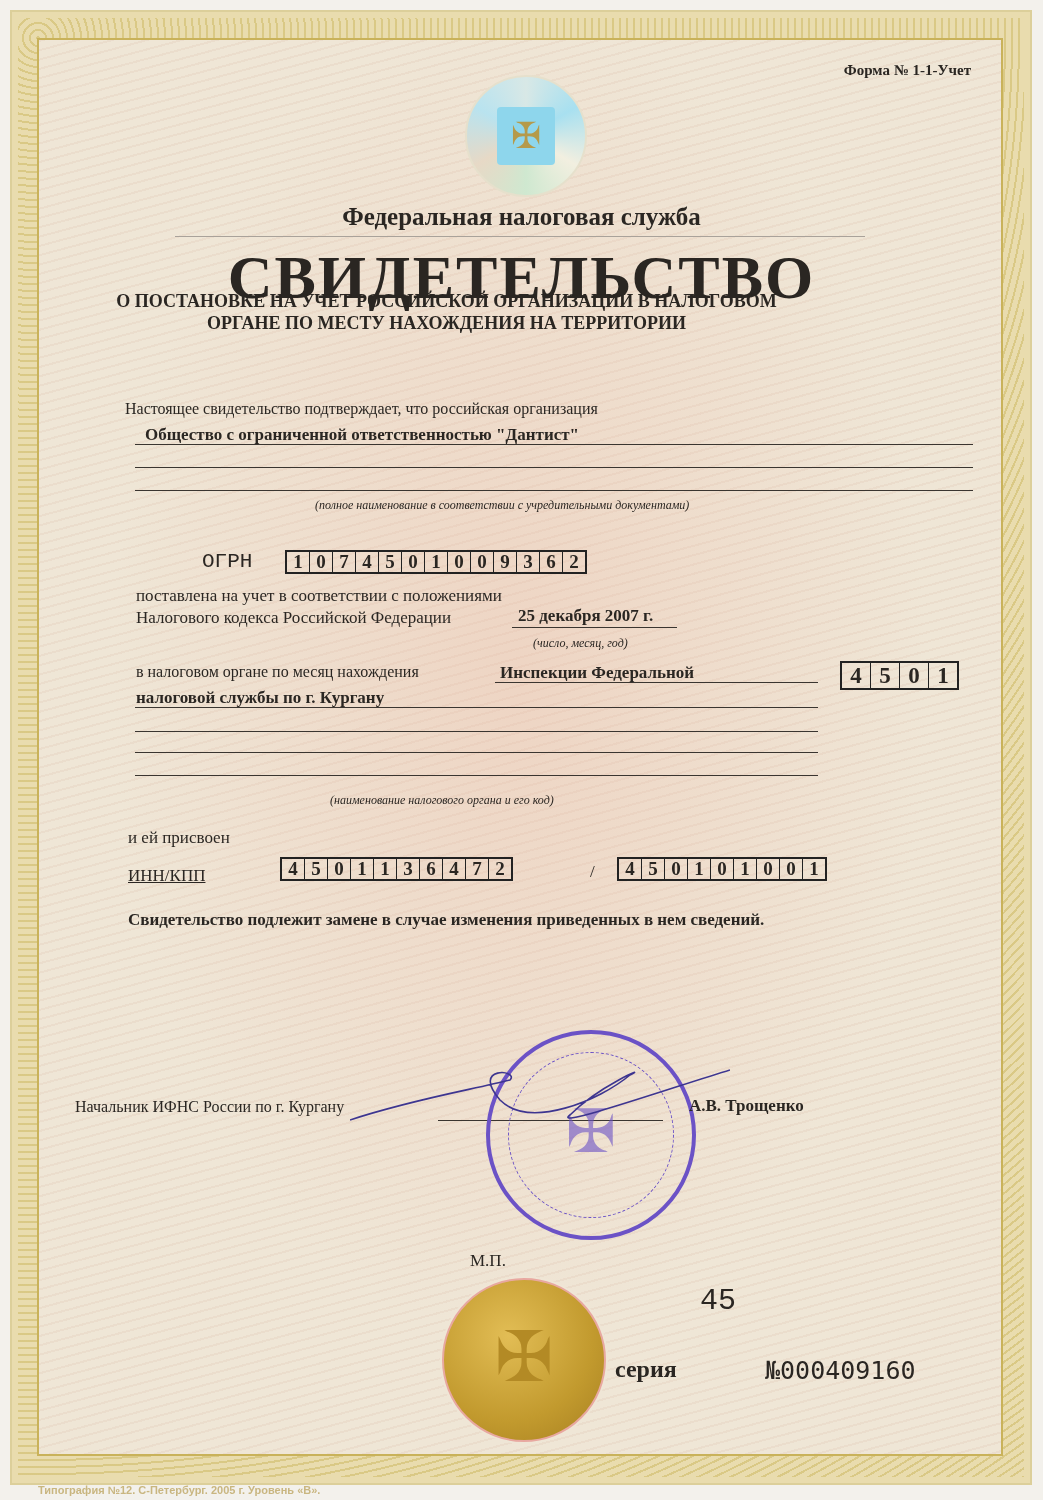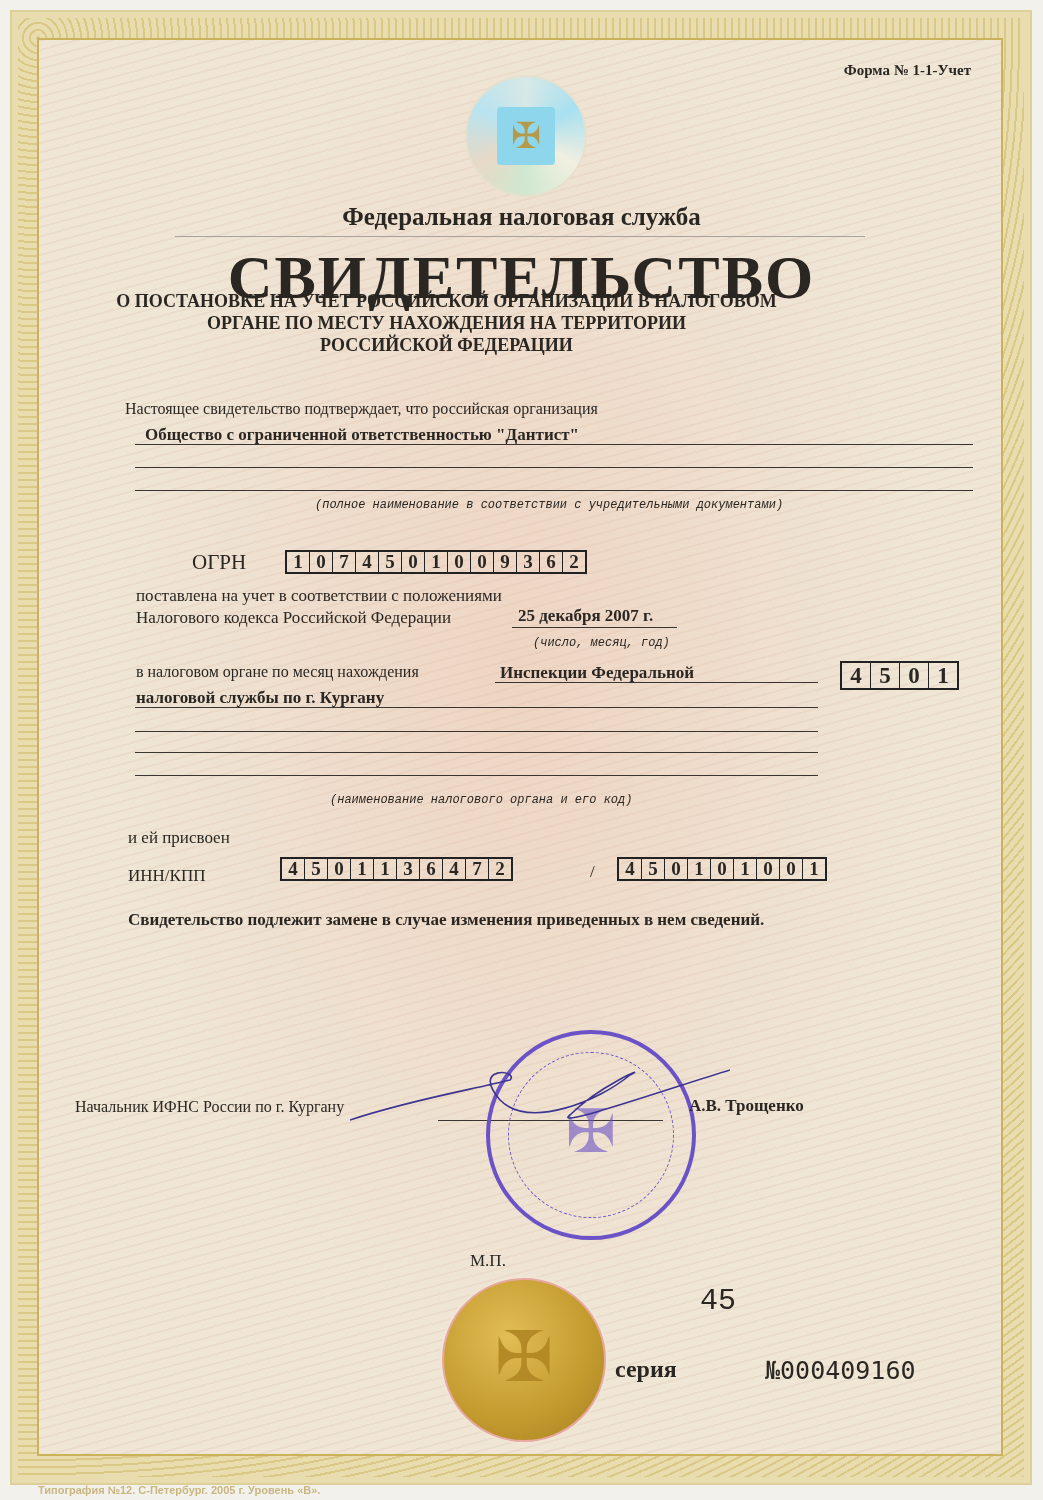--- a/index.html
+++ b/index.html
@@ -69,7 +69,6 @@
 <div class="abs subtitle">
   <div>О ПОСТАНОВКЕ НА УЧЕТ РОССИЙСКОЙ ОРГАНИЗАЦИИ В НАЛОГОВОМ</div>
   <div>ОРГАНЕ  ПО МЕСТУ НАХОЖДЕНИЯ НА ТЕРРИТОРИИ</div>
-  <div>РОССИЙСКОЙ ФЕДЕРАЦИИ</div>
 </div>
 
 <div class="abs txt" style="left:125px;top:400px;font-size:16px;">Настоящее свидетельство подтверждает, что российская организация</div>

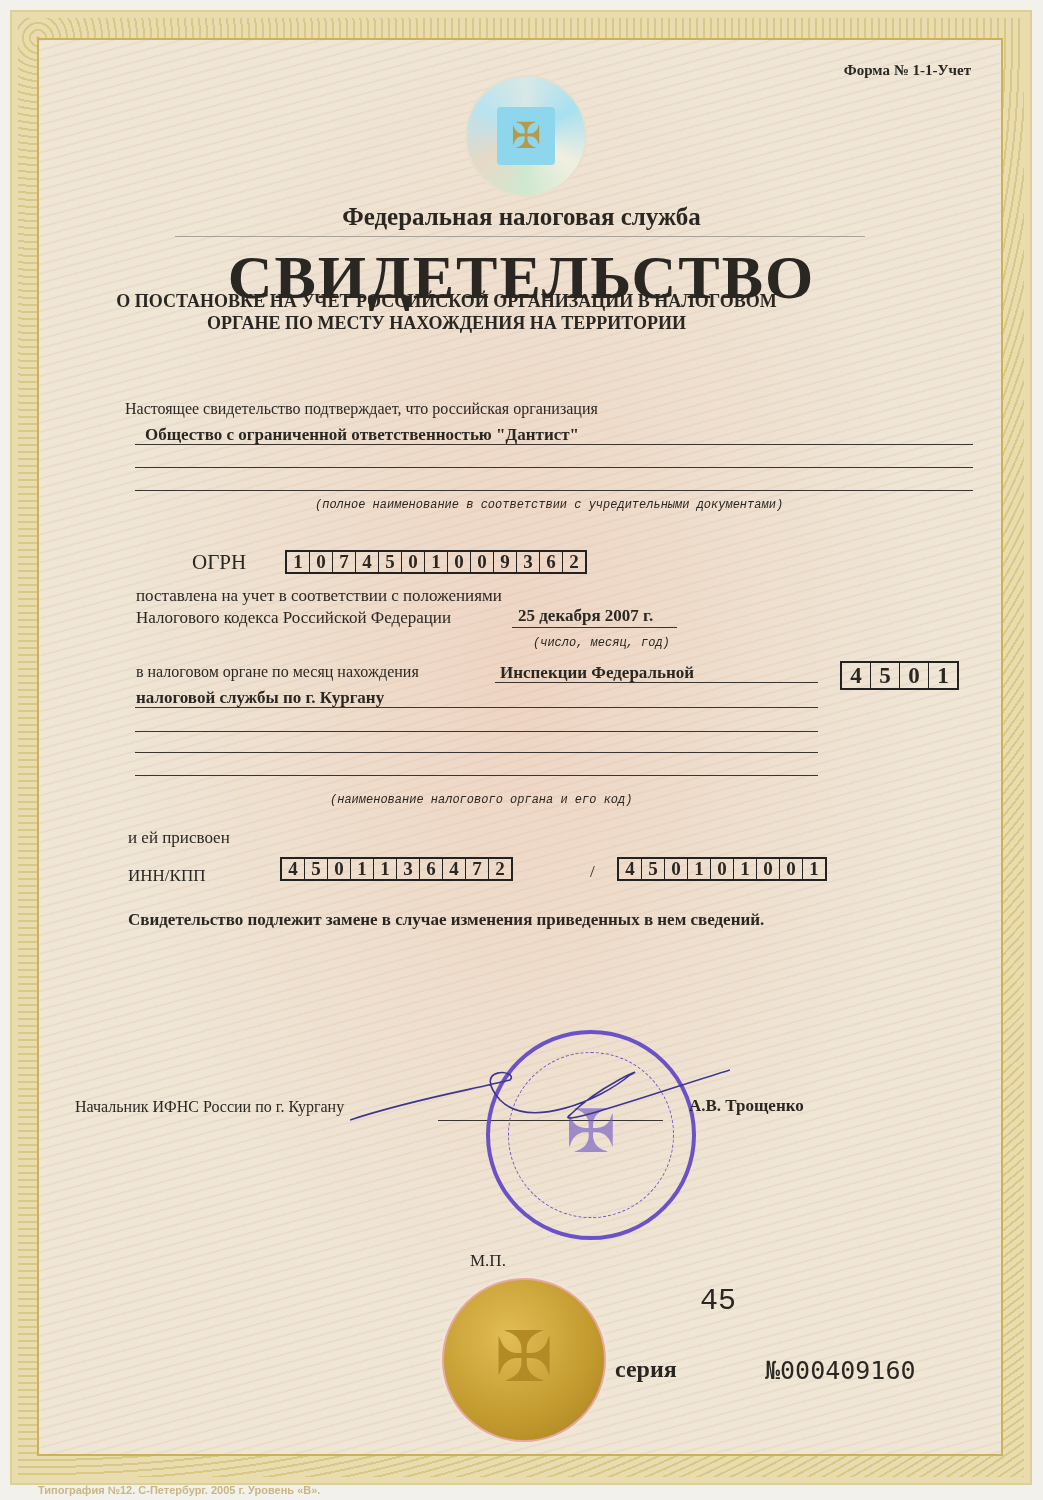--- a/index.html
+++ b/index.html
@@ -31,7 +31,7 @@
   .subtitle { left:0; width:893px; top:290px; text-align:center; font-size:18px; font-weight:bold; line-height:22px; }
   .txt { font-size:17px; }
   .b { font-weight:bold; }
-  .it { font-style:italic; font-size:12px;font-family:Liberation Mono, monospace; }
+  .it { font-style:italic; font-size:12px; }
   .line { height:1px; background:#3a3530; }
   .boxes { display:flex; border:2px solid #222; }
   .boxes span { width:22px; height:20px; border-right:1px solid #222; text-align:center; font-size:19px; line-height:20px; font-weight:bold; }

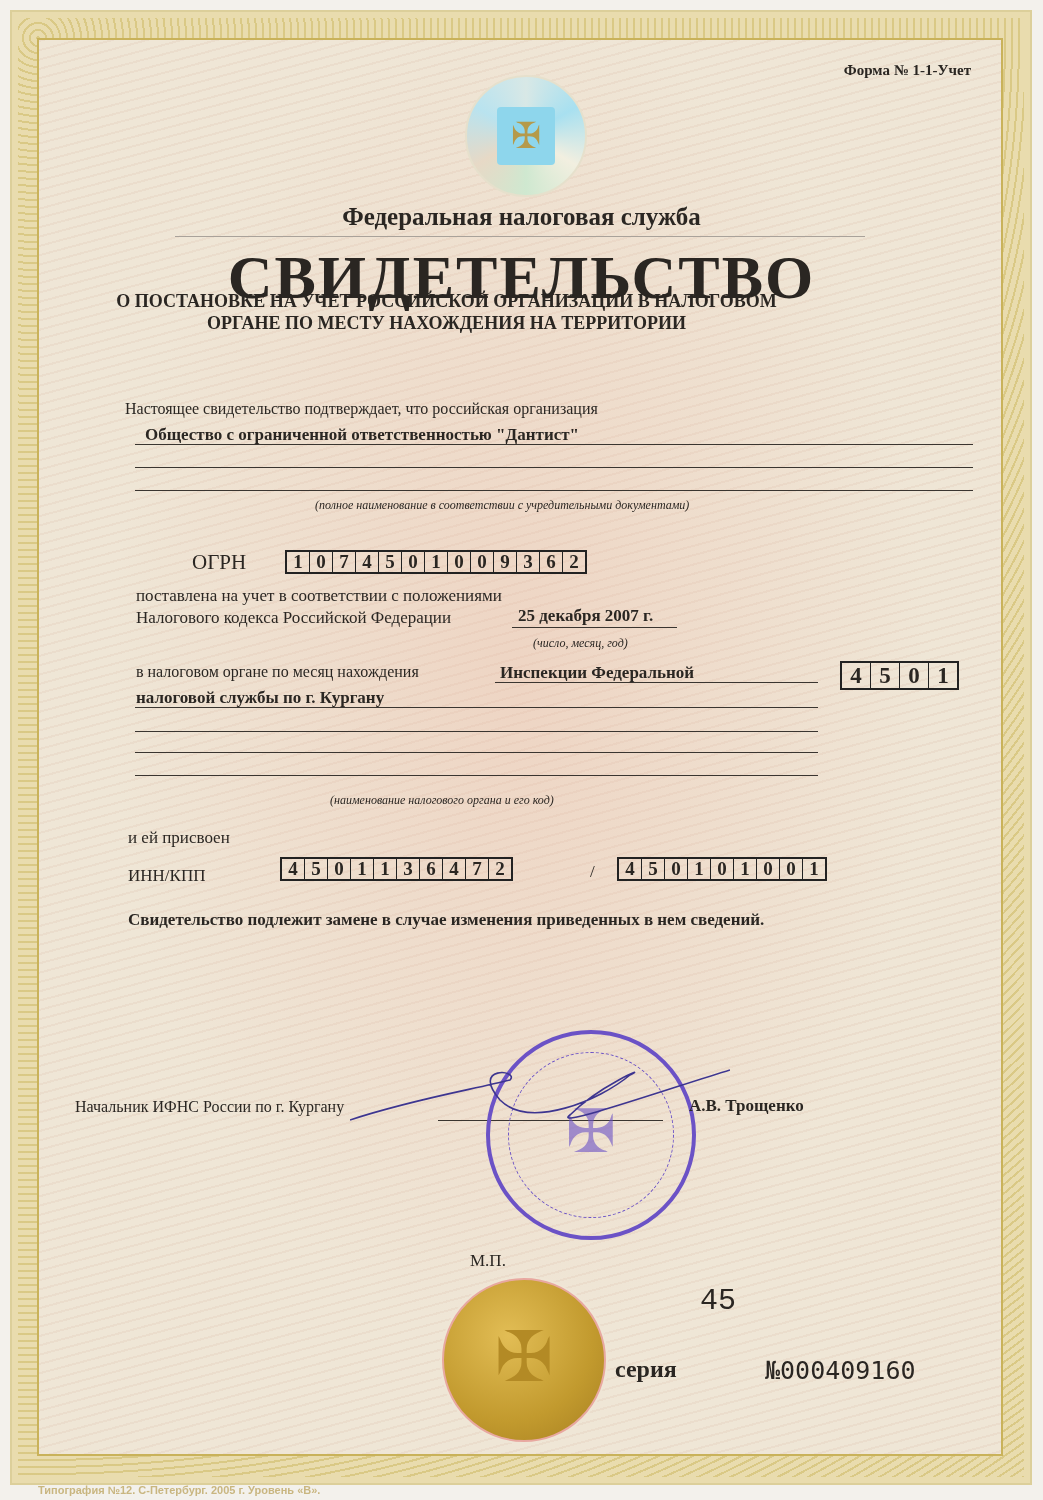--- a/index.html
+++ b/index.html
@@ -78,7 +78,7 @@
 <div class="abs line" style="left:135px;top:490px;width:838px;"></div>
 <div class="abs it" style="left:315px;top:498px;">(полное наименование в соответствии с учредительными документами)</div>
 
-<div class="abs txt" style="left:192px;top:550px;font-size:21px;">ОГРН</div>
+<div class="abs txt" style="left:202px;top:550px;font-size:21px;font-family:Liberation Mono, monospace;">ОГРН</div>
 <div class="abs boxes" style="left:285px;top:550px;">
   <span>1</span>
     <span>0</span>

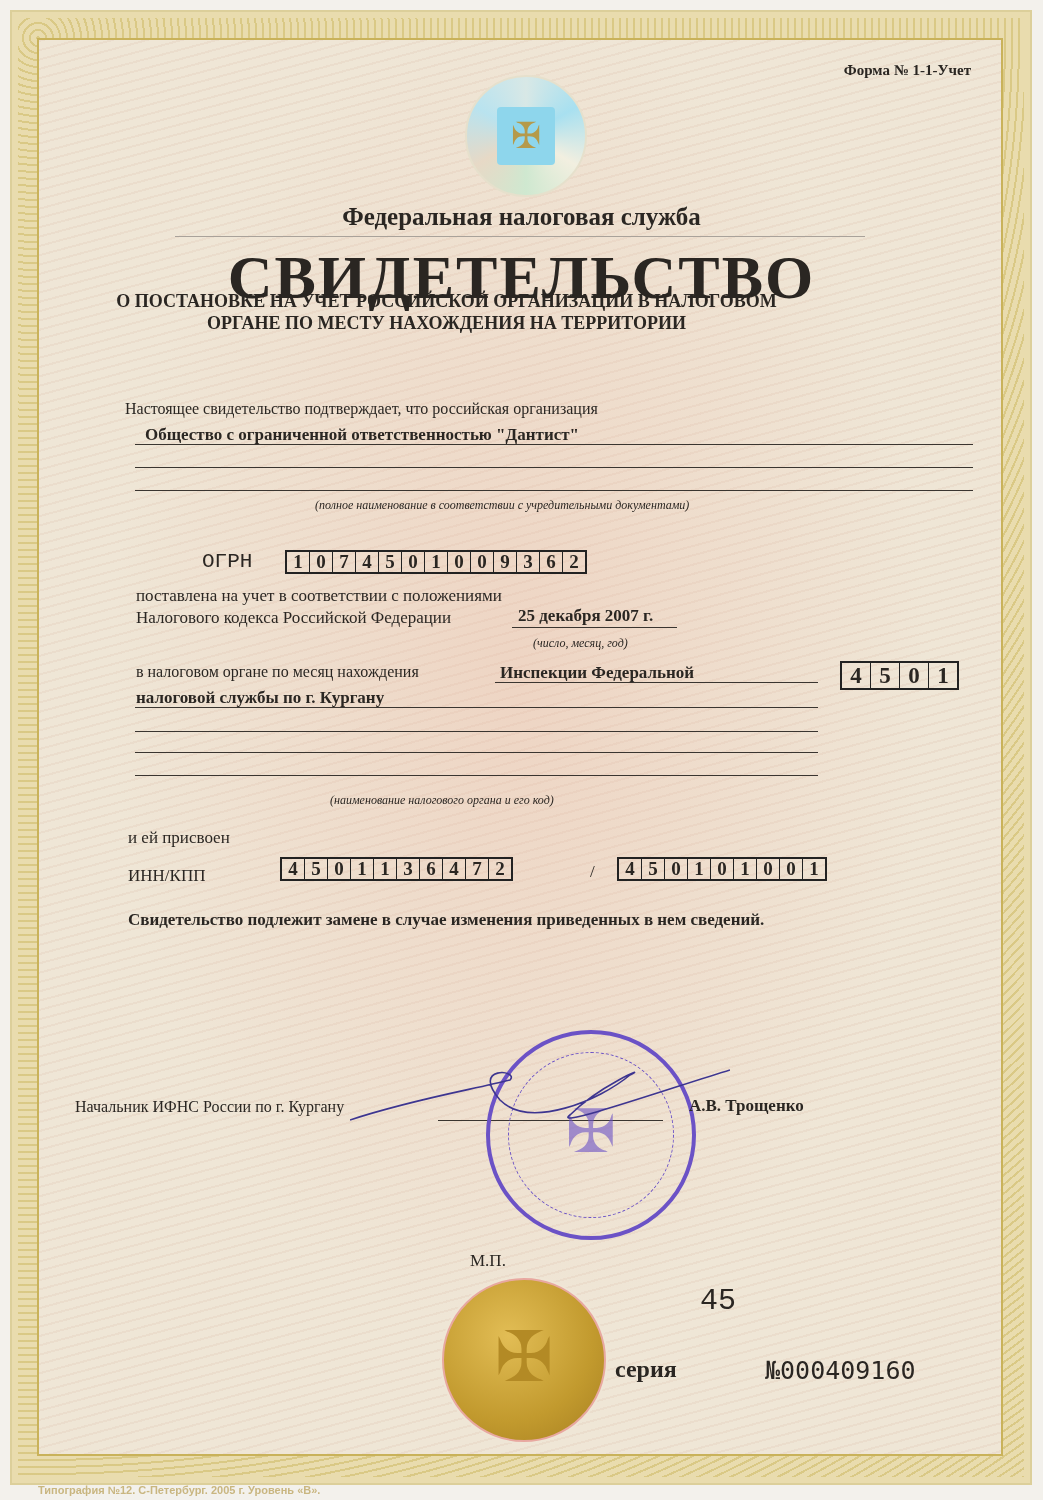--- a/index.html
+++ b/index.html
@@ -118,7 +118,7 @@
 </div>
 
 <div class="abs txt" style="left:128px;top:828px;">и ей присвоен</div>
-<div class="abs txt" style="left:128px;top:866px;">ИНН/КПП</div>
+<div class="abs txt" style="left:128px;top:866px;text-decoration:underline;">ИНН/КПП</div>
 <div class="abs boxes" style="left:280px;top:857px;">
   <span>4</span>
     <span>5</span>

